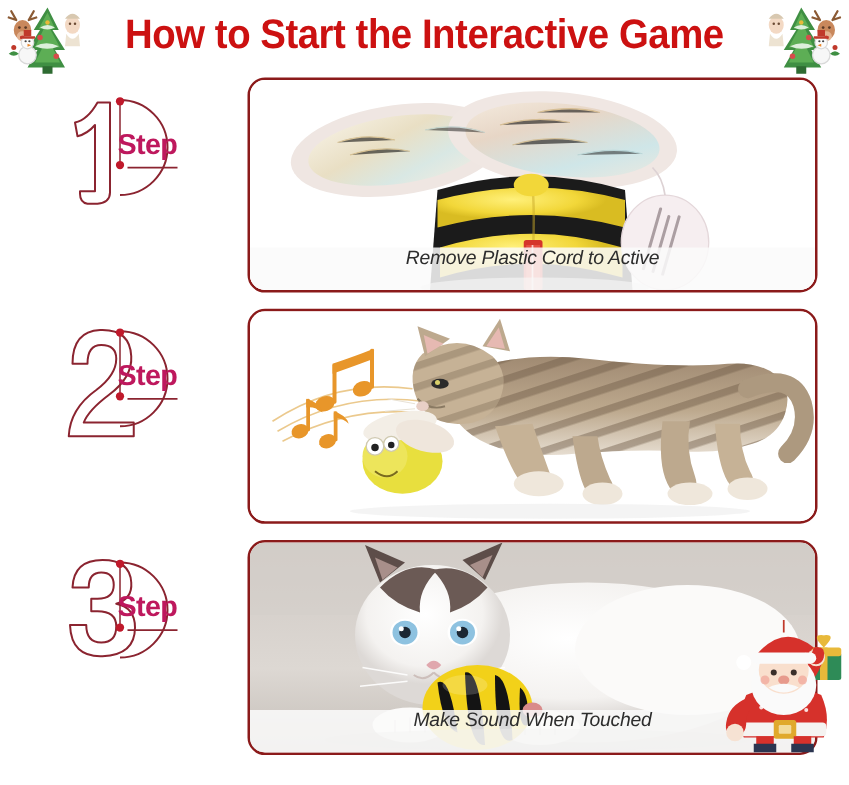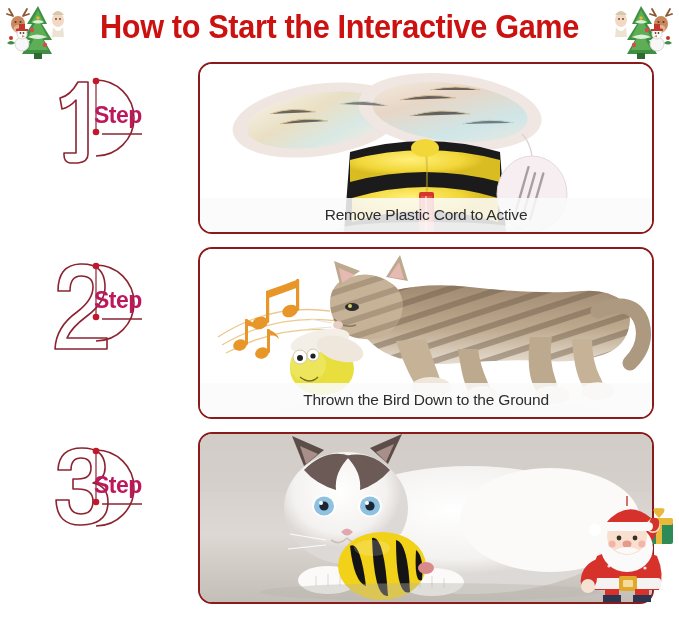--- a/index.html
+++ b/index.html
@@ -47,7 +47,7 @@
   .caption-bar{
     position:absolute;left:0;right:0;bottom:0;height:34px;
     background:rgba(250,250,250,0.86);
-    display:flex;align-items:center;justify-content:center;
+    display:flex;align-items:flex-start;justify-content:center;font-style:italic;
   }
   .caption-txt{
     font-size:15.5px;color:#2d2d2d;letter-spacing:-0.2px;

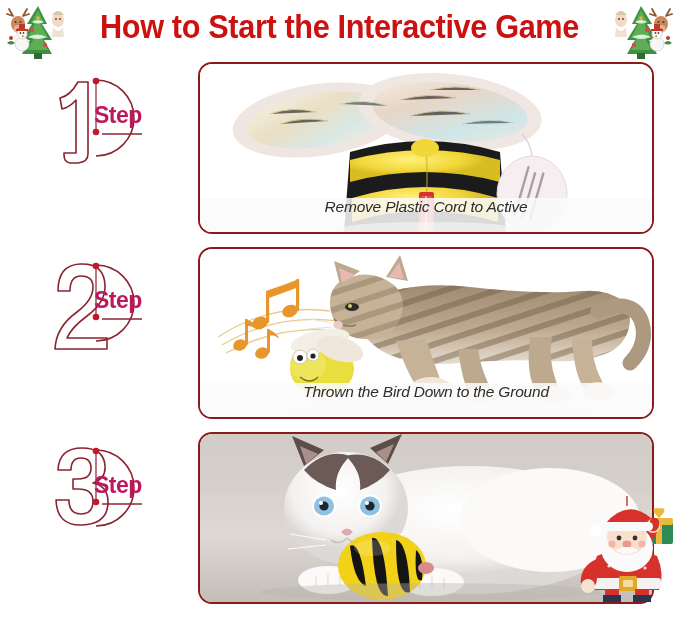--- a/index.html
+++ b/index.html
@@ -333,9 +333,6 @@
           <ellipse cx="240" cy="160" rx="160" ry="6" fill="#efefef" opacity=".7"></ellipse>
         </svg>
       </div>
-      <div class="caption-bar">
-        <span class="caption-txt">Thrown the Bird Down to the Ground</span>
-      </div>
     </div>
   </div>
 

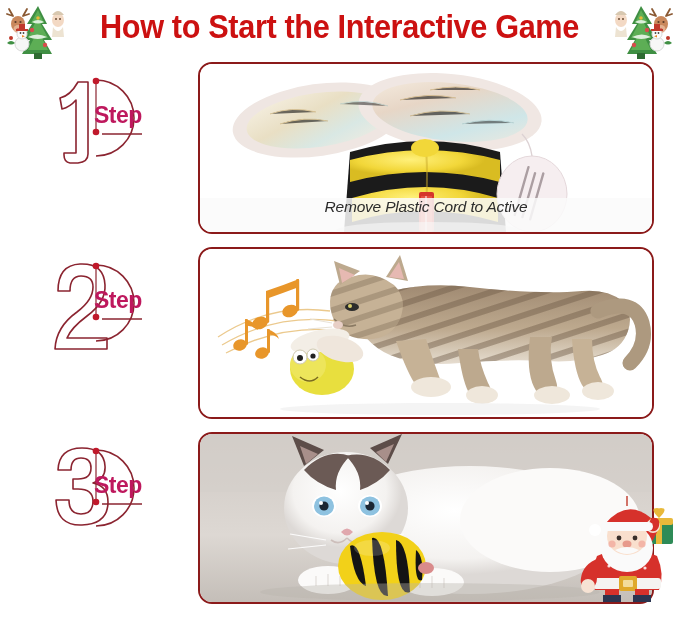--- a/index.html
+++ b/index.html
@@ -423,6 +423,9 @@
           <ellipse cx="230" cy="158" rx="170" ry="9" fill="#b9b3ad" opacity=".4"></ellipse>
         </svg>
       </div>
+      <div class="caption-bar">
+        <span class="caption-txt">Make Sound When Touched</span>
+      </div>
     </div>
 
     <div class="santa">

